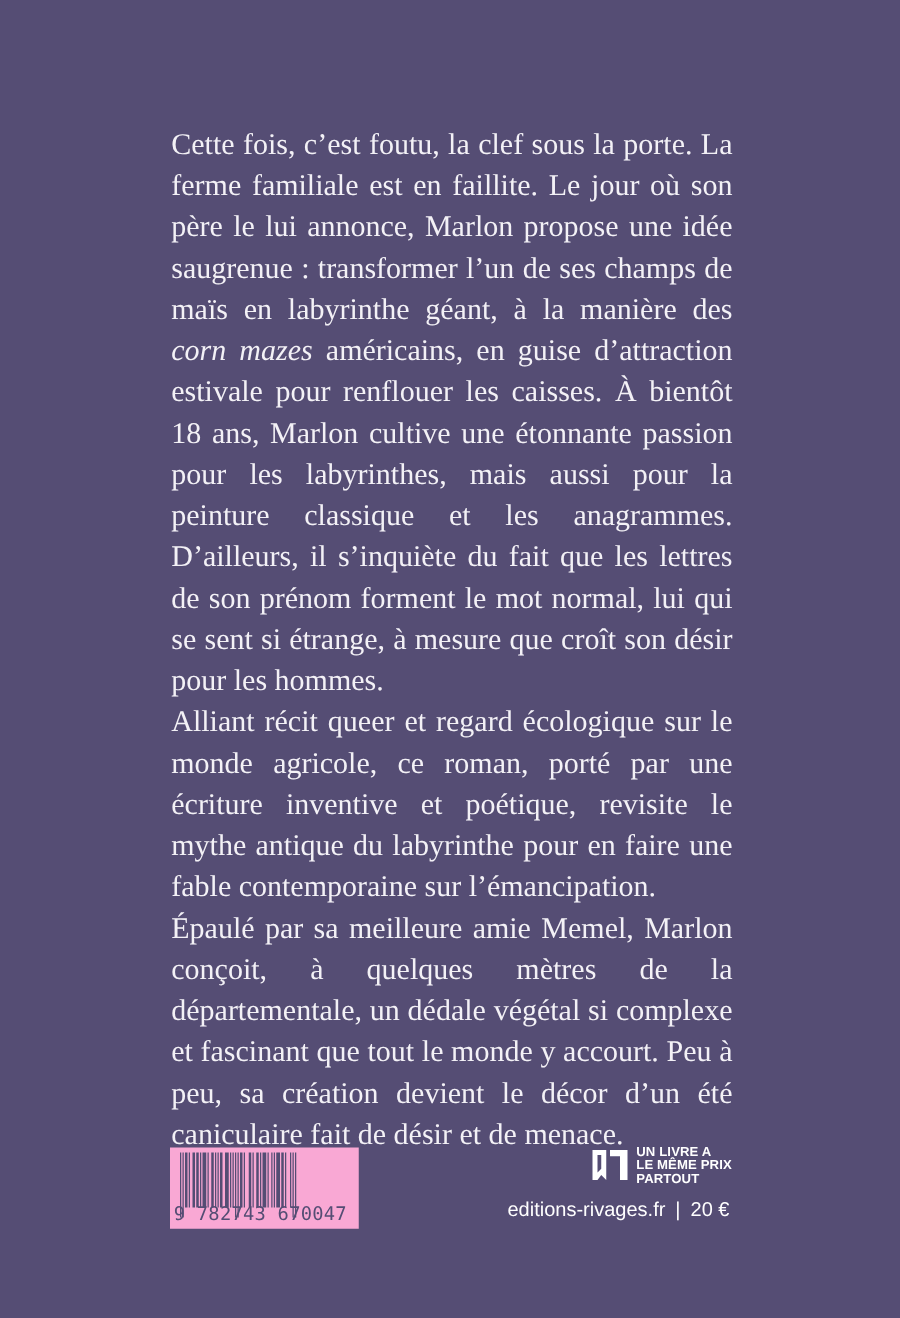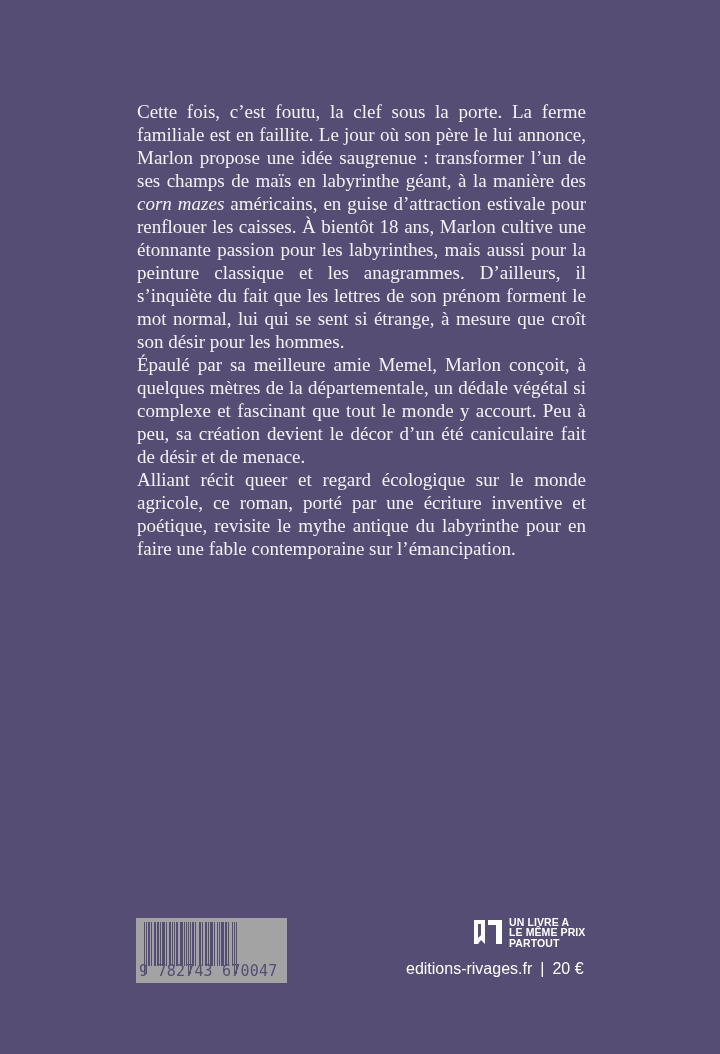--- a/index.html
+++ b/index.html
@@ -17,8 +17,8 @@
     top: 100px;
     width: 449px;
     font-family: "Liberation Serif", "DejaVu Serif", serif;
-    font-size: 19px;
-    line-height: 23px;
+    font-size: 24px;
+    line-height: 33px;
     text-align: justify;
     letter-spacing: 0;
   }

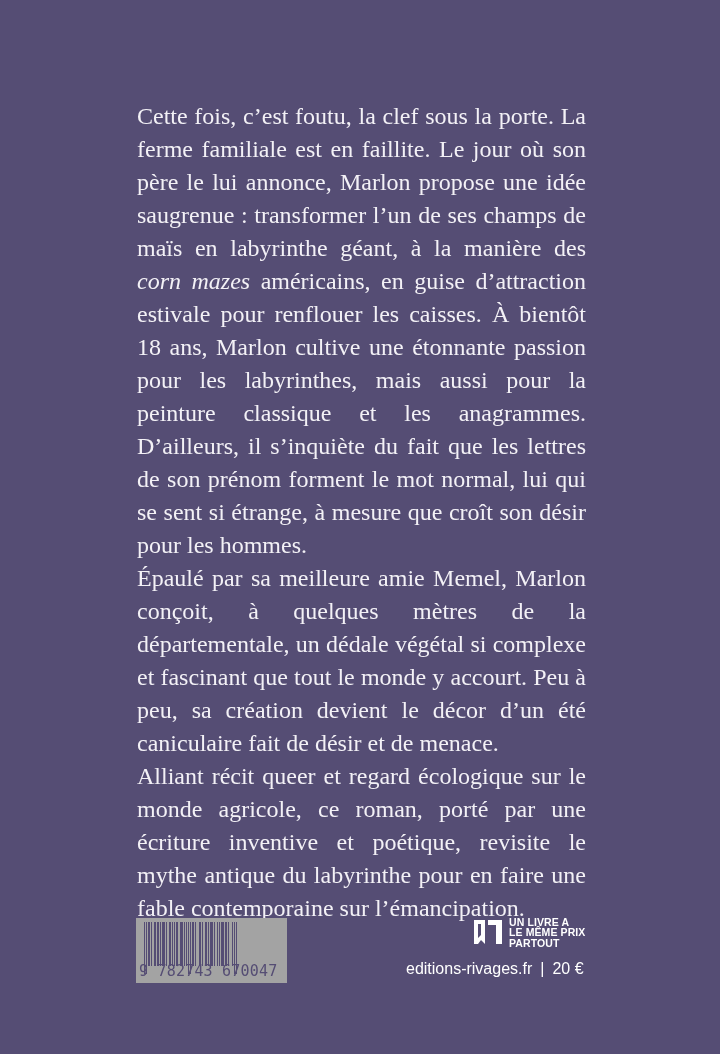--- a/index.html
+++ b/index.html
@@ -101,8 +101,8 @@
 
 <div class="blurb">
   <p><span>Cette fois, c’est foutu, la clef sous la porte. La ferme familiale est en faillite. Le jour où son père le lui annonce, Marlon propose une idée saugrenue : transformer l’un de ses champs de maïs en labyrinthe géant, à la manière des </span><em>corn mazes</em><span> américains, en guise d’attraction estivale pour renflouer les caisses. À bientôt 18 ans, Marlon cultive une étonnante passion pour les labyrinthes, mais aussi pour la peinture classique et les anagrammes. D’ailleurs, il s’inquiète du fait que les lettres de son prénom forment le mot normal, lui qui se sent si étrange, à mesure que croît son désir pour les hommes.</span></p>
+  <p>Alliant récit queer et regard écologique sur le monde agricole, ce roman, porté par une écriture inventive et poétique, revisite le mythe antique du labyrinthe pour en faire une fable contemporaine sur l’émancipation.</p>
   <p>Épaulé par sa meilleure amie Memel, Marlon conçoit, à quelques mètres de la départementale, un dédale végétal si complexe et fascinant que tout le monde y accourt. Peu à peu, sa création devient le décor d’un été caniculaire fait de désir et de menace.</p>
-  <p>Alliant récit queer et regard écologique sur le monde agricole, ce roman, porté par une écriture inventive et poétique, revisite le mythe antique du labyrinthe pour en faire une fable contemporaine sur l’émancipation.</p>
 </div>
 
 <div class="barcode">

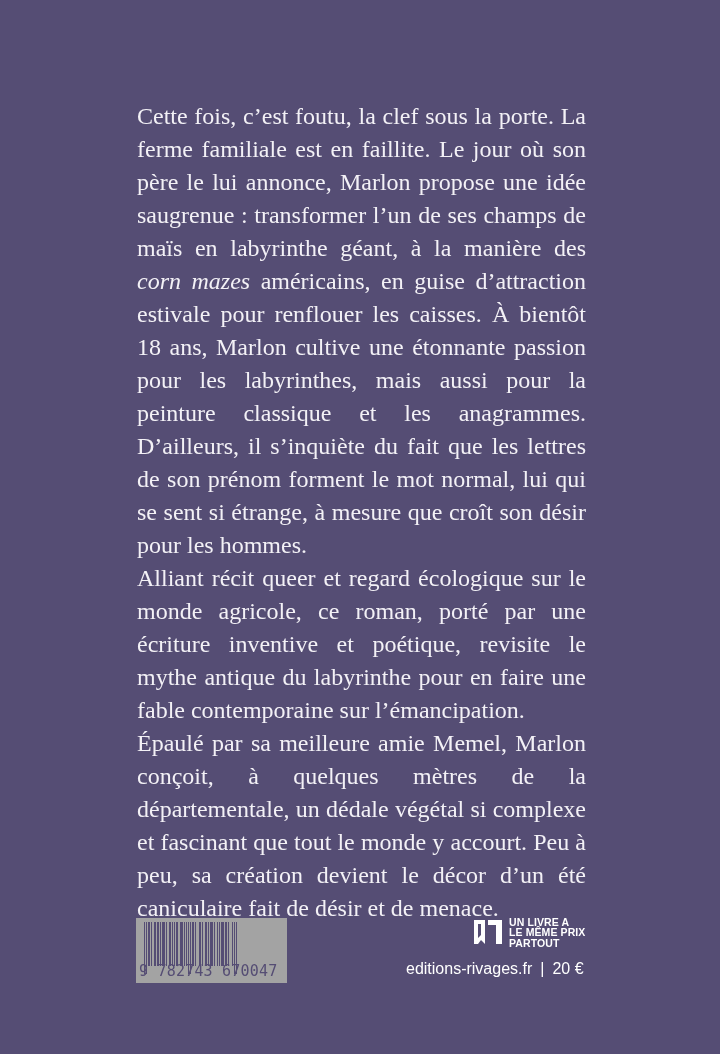--- a/index.html
+++ b/index.html
@@ -32,7 +32,7 @@
     top: 918px;
     width: 151px;
     height: 65px;
-    background: #a3a3a3;
+    background: #f9a8d4;
     box-sizing: border-box;
   }
   .barcode .bars {

